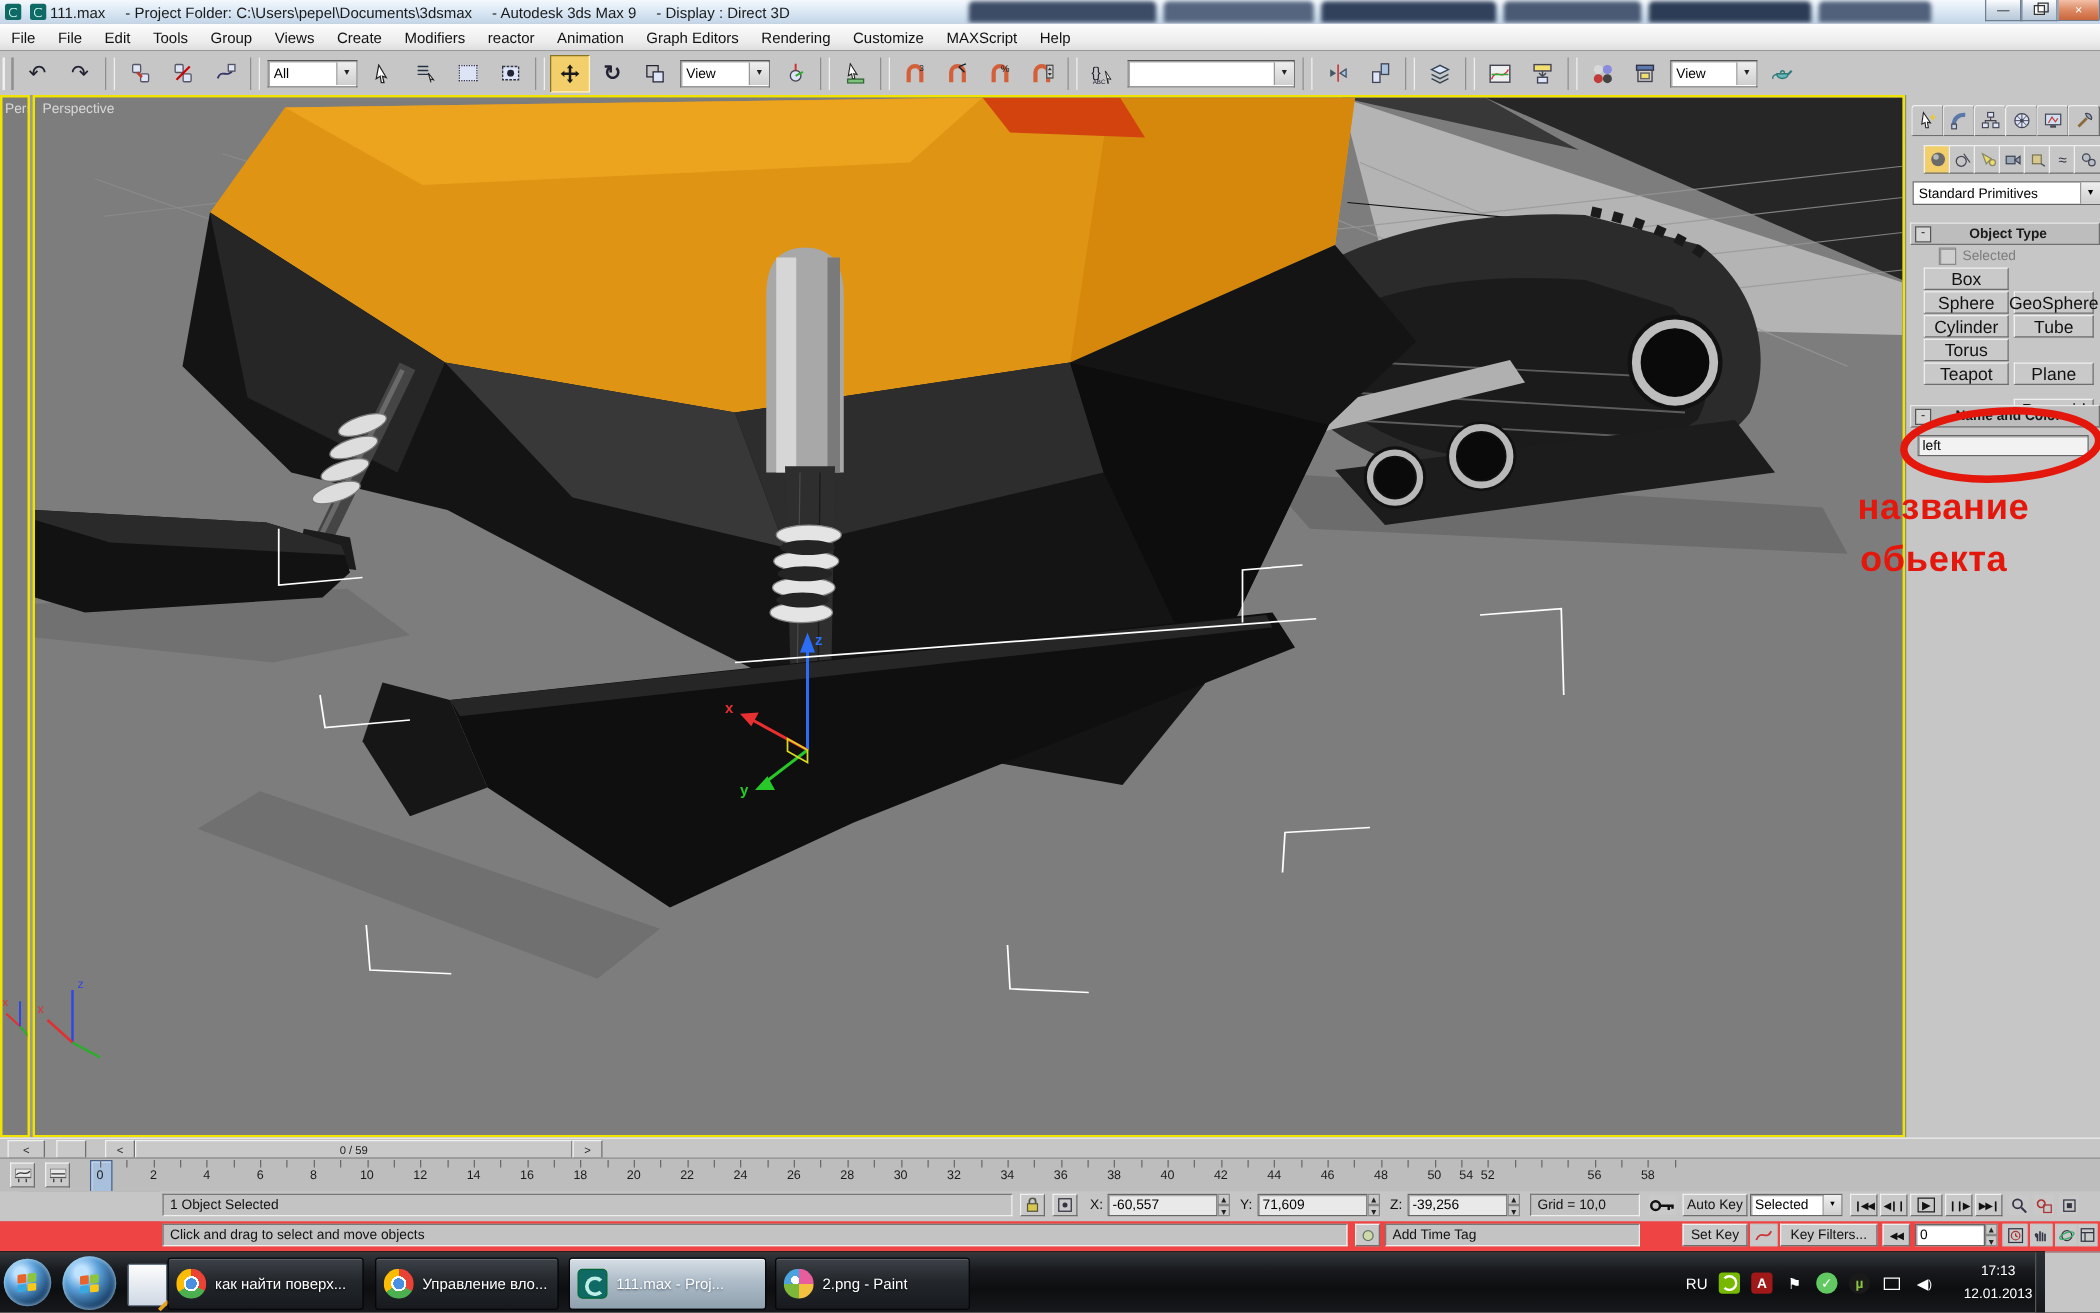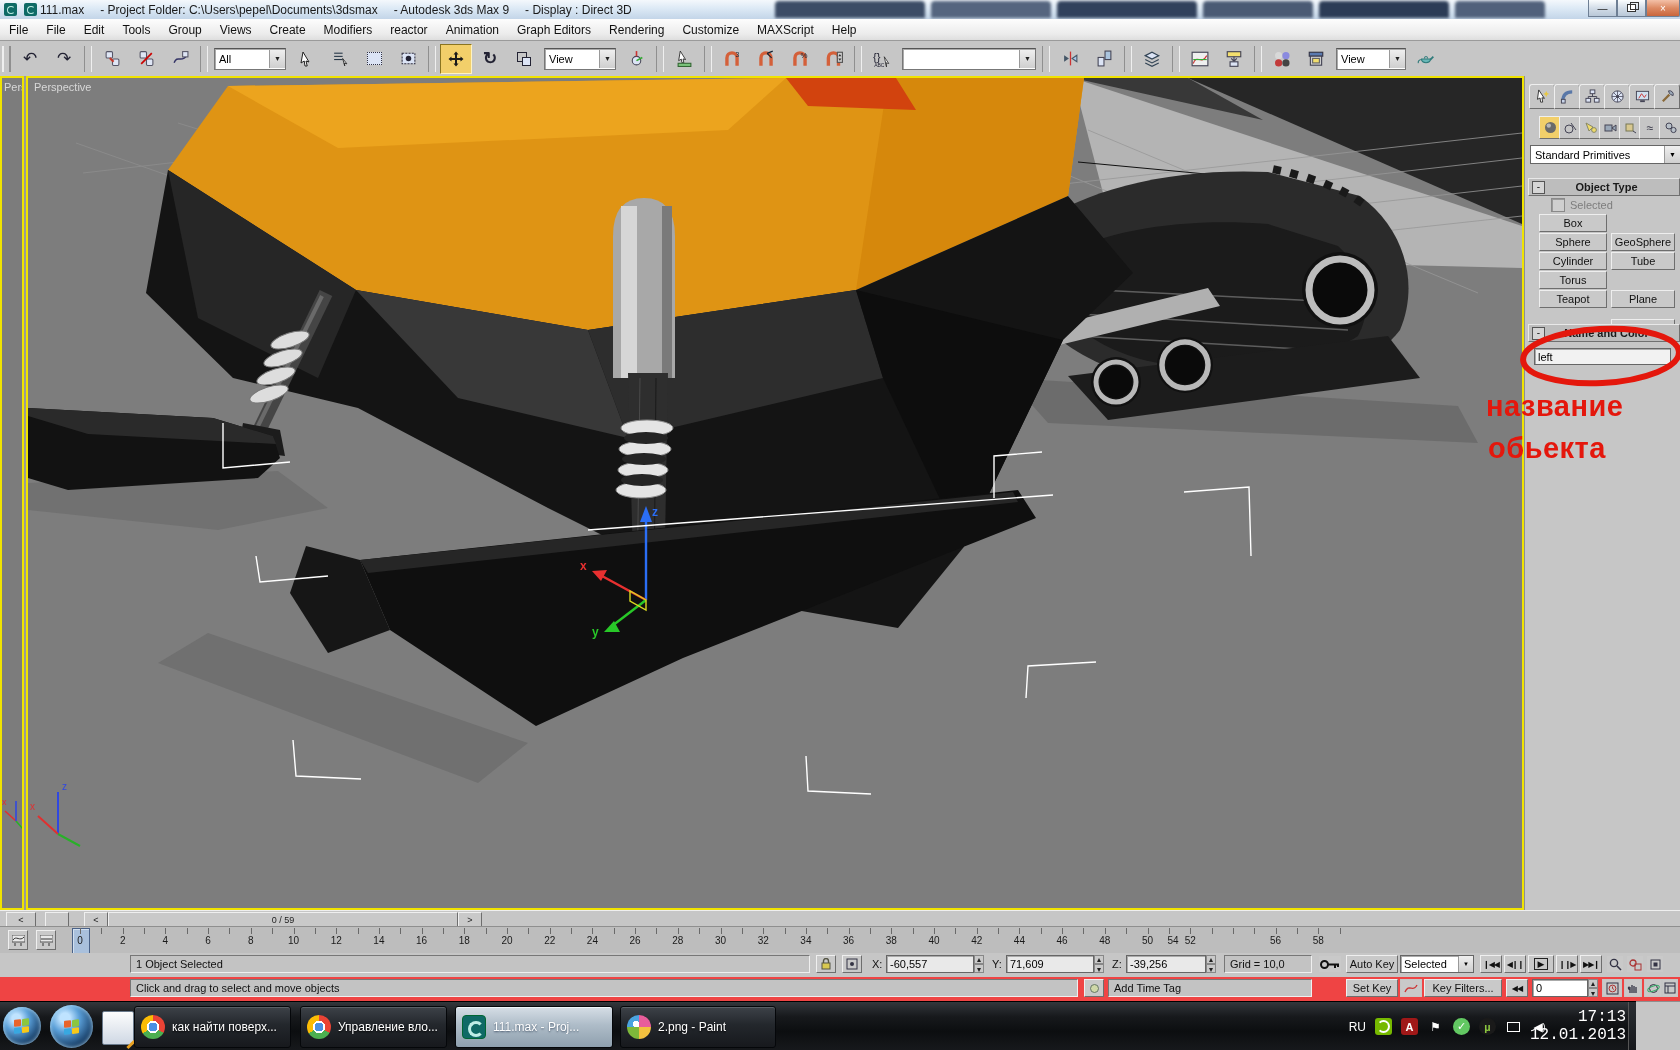--- a/index.html
+++ b/index.html
@@ -76,7 +76,7 @@
   #autogrid-row .chk{width:12px;height:12px;border:1px solid #8a8a8a;background:#cfcfcf;margin-right:5px;
     box-shadow:inset 1px 1px 0 #999;}
   .obtn{position:absolute;height:16px;background:#c9c9c9;border:1px solid;
-    border-color:#eeeeee #6e6e6e #6e6e6e #eeeeee;font-size:11px;color:#111;
+    border-color:#eeeeee #6e6e6e #6e6e6e #eeeeee;font-size:14px;color:#111;
     display:flex;align-items:center;justify-content:center;}
   #name-field{position:absolute;left:9px;top:272px;width:137px;height:17px;background:#f2f2f2;
     border:1px solid #666;box-shadow:inset 1px 1px 0 #aaa;font-size:11px;display:flex;

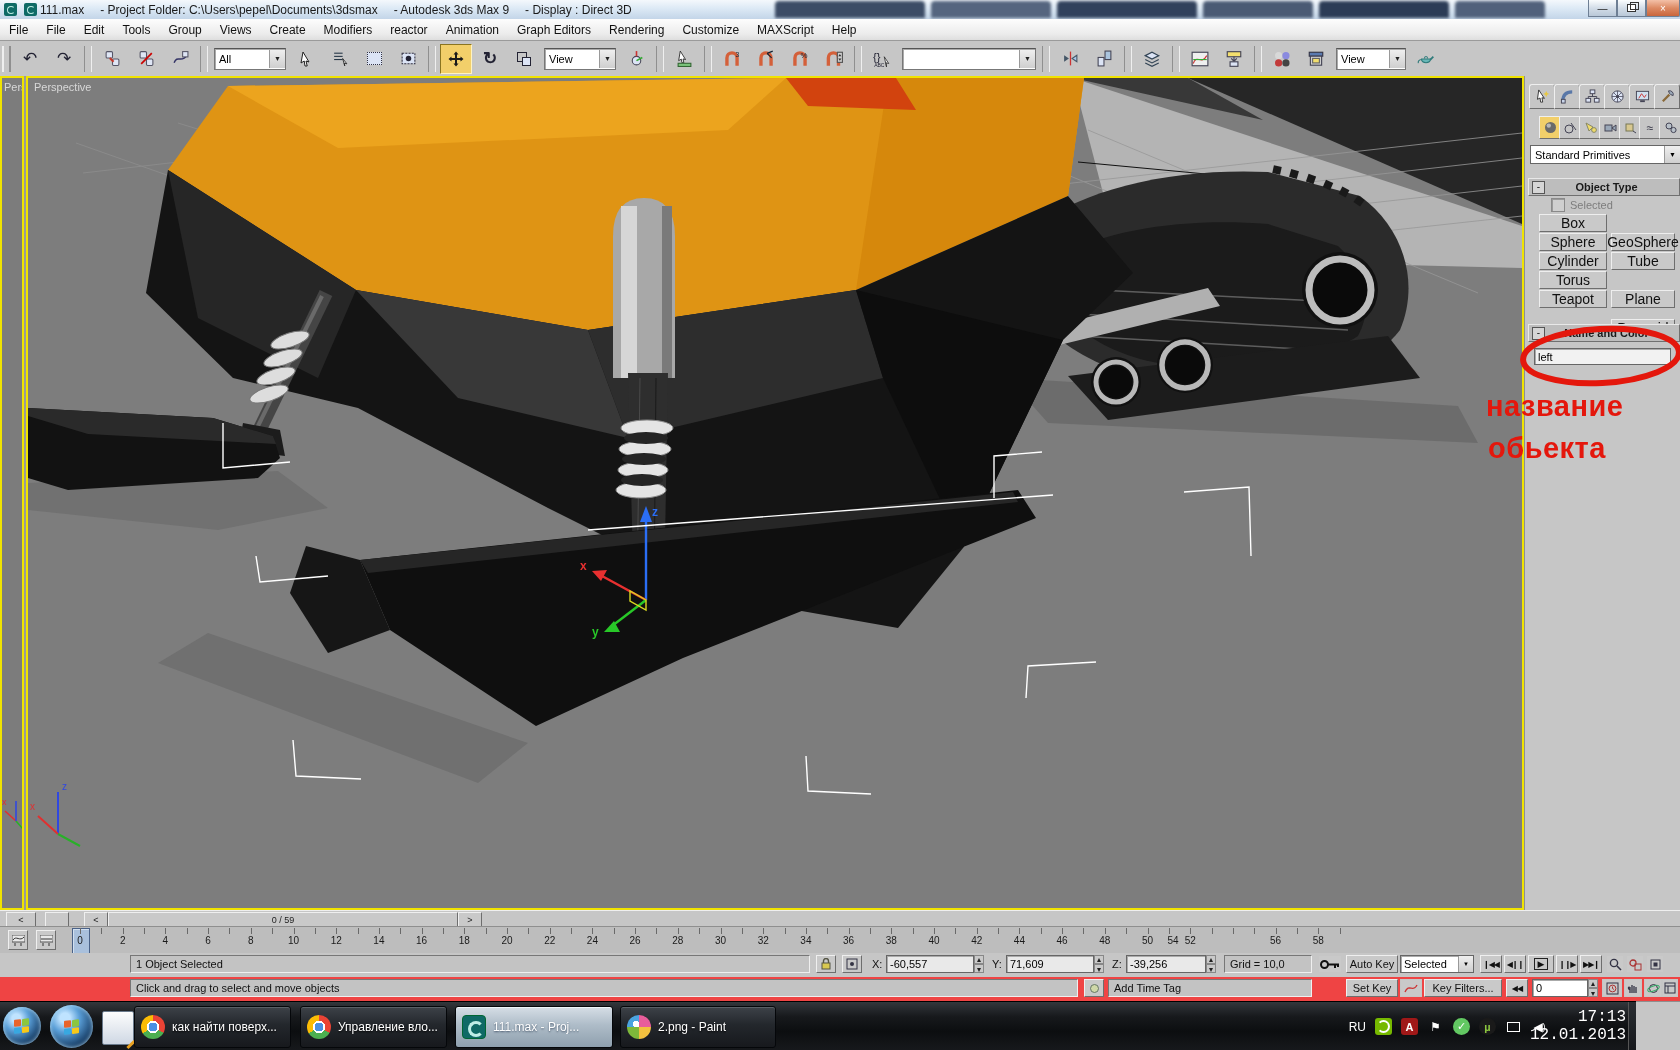--- a/index.html
+++ b/index.html
@@ -153,7 +153,7 @@
   #tray{position:absolute;right:88px;top:0;height:49px;display:flex;align-items:center;color:#fff;}
   .trayicon{width:17px;height:17px;margin-left:9px;display:flex;align-items:center;justify-content:center;
     font-size:12px;color:#fff;}
-  #clock{position:absolute;right:10px;top:6px;text-align:right;color:#fff;font-size:16px;line-height:18px;font-family:Liberation Mono, monospace;}
+  #clock{position:absolute;right:10px;top:6px;text-align:center;color:#fff;font-size:11px;line-height:18px;}
   #showdesk{position:absolute;right:0;top:0;width:7px;height:49px;border-left:1px solid #555;
     background:linear-gradient(#2a2e33,#15171a);}
   

